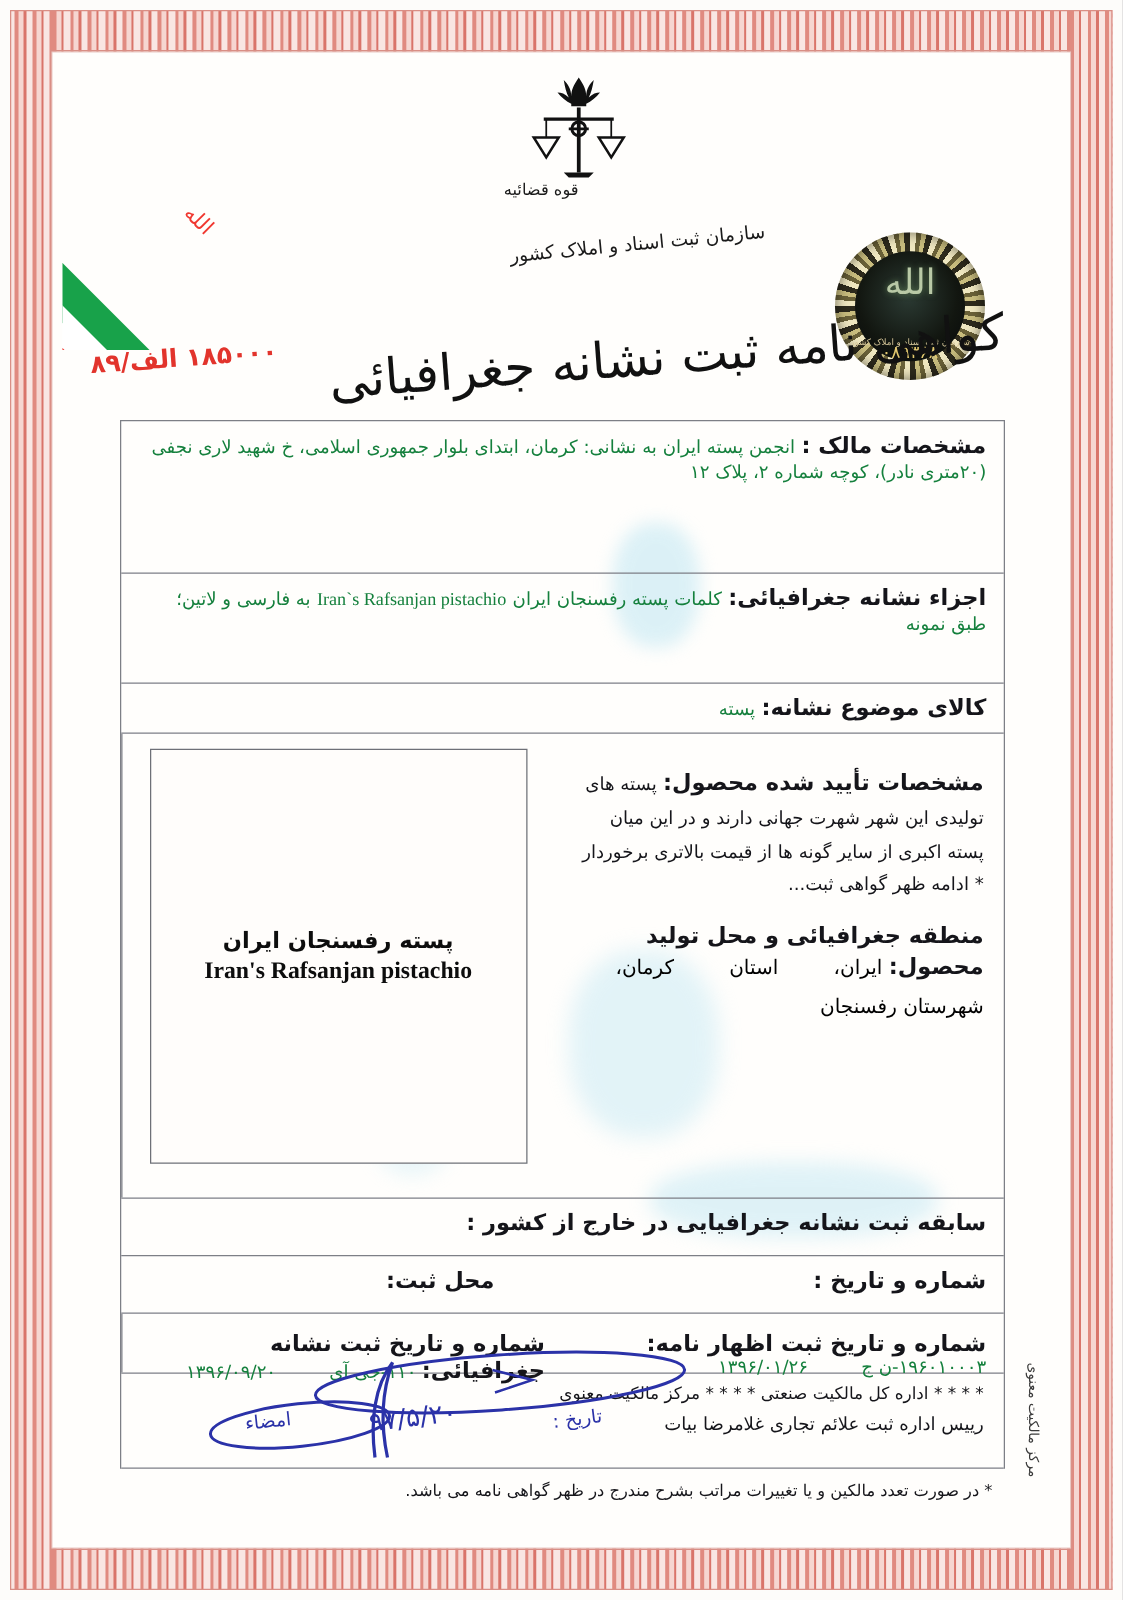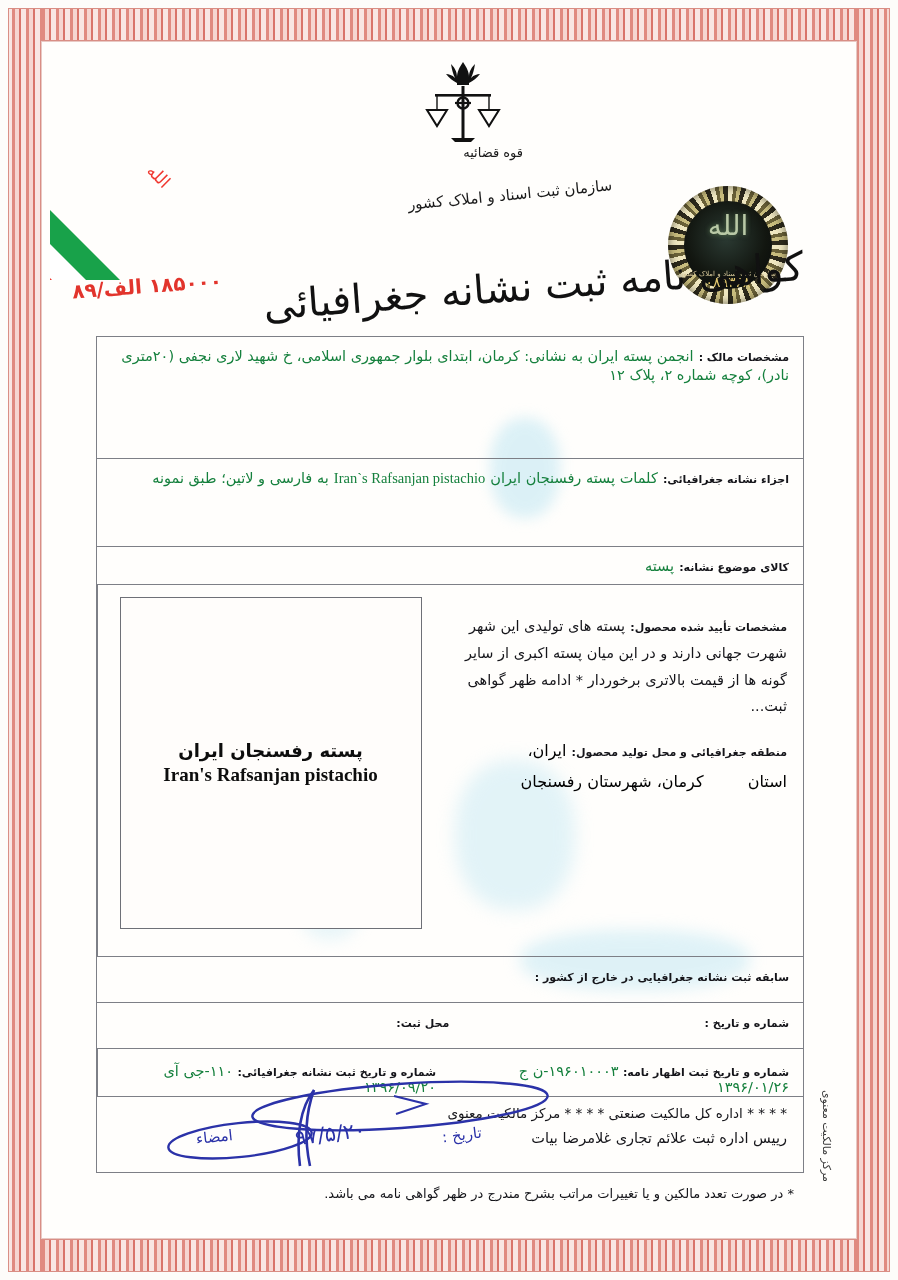--- a/index.html
+++ b/index.html
@@ -60,7 +60,7 @@
   }
 
   
-  .judiciary{position:absolute;left:403px;top:58px;width:120px;text-align:right;}
+  .judiciary{position:absolute;left:403px;top:58px;width:120px;text-align:left;}
   .judiciary svg{display:block;margin:0 auto;}
   .jud-label{font-size:13px;color:#1a1a1a;margin-top:1px;font-family:"DejaVu Sans",sans-serif;}
   .org-line{

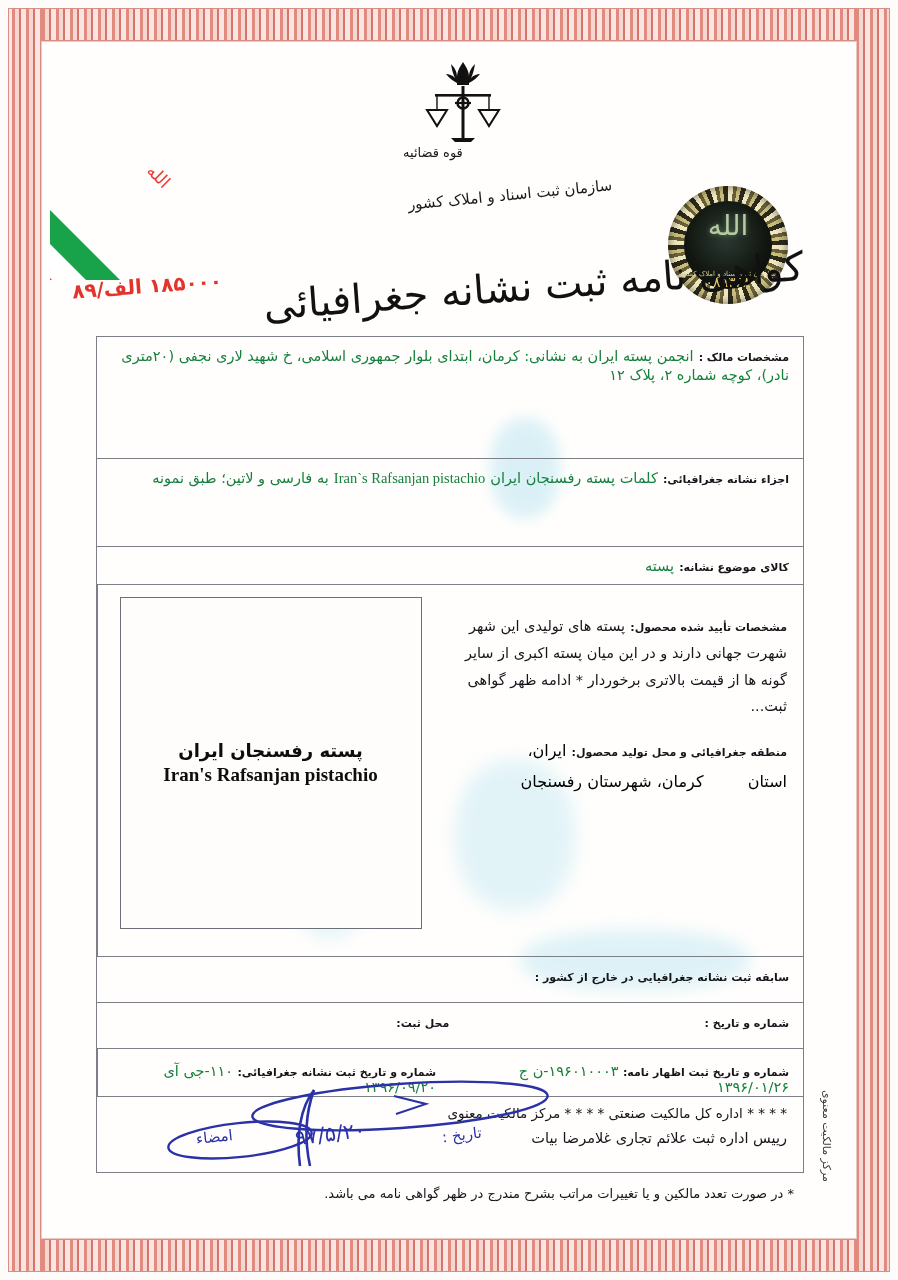--- a/index.html
+++ b/index.html
@@ -118,7 +118,7 @@
   }
   .row{border-bottom:1px solid #7d7f86;box-sizing:border-box;position:relative;}
   .cellpad{padding:9px 14px 9px 14px;}
-  .lbl{font-size:11px;color:#15151a;font-weight:600;}
+  .lbl{font-size:18px;color:#15151a;font-weight:600;}
   .val{font-size:14.5px;color:#15803d;}
   .txt{font-size:14.5px;line-height:1.85;color:#15151a;text-align:justify;margin-top:32px;}
 

